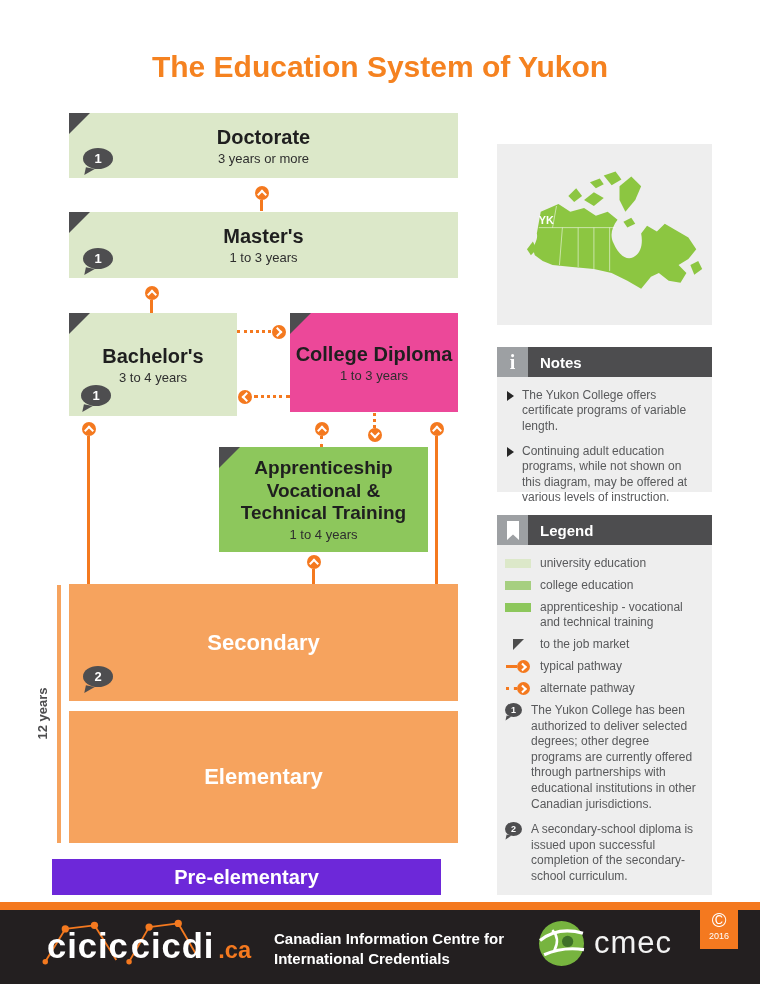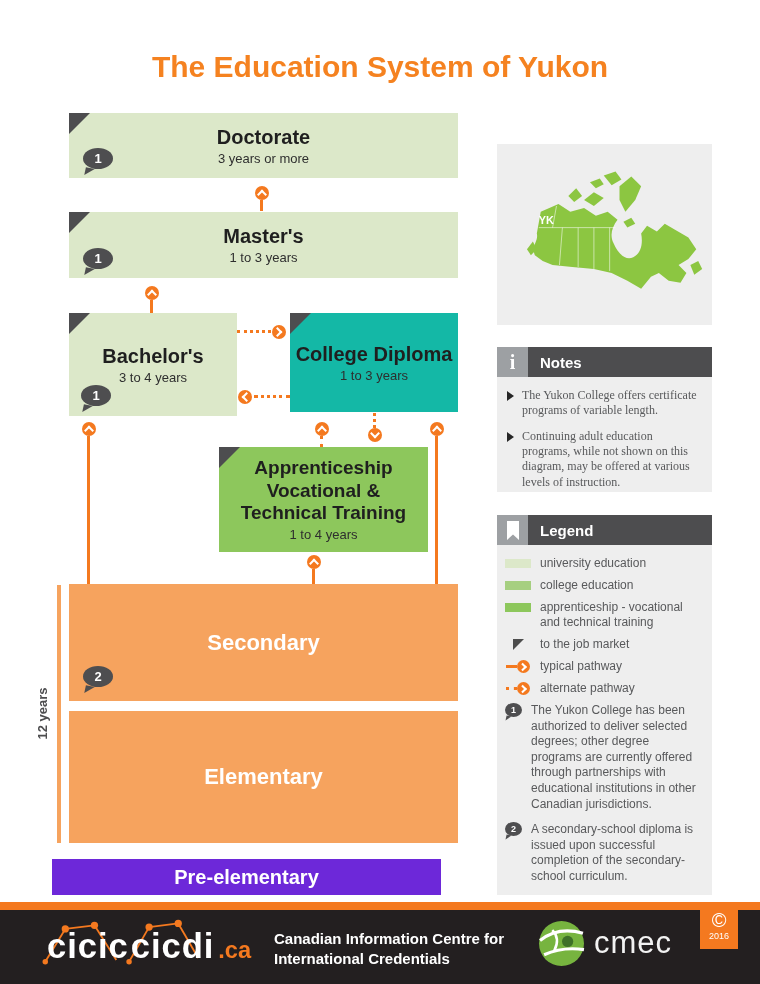--- a/index.html
+++ b/index.html
@@ -20,7 +20,7 @@
   #doctorate      { left:69px;  top:113px; width:389px; height:65px;  background:#DCE8C9; }
   #masters        { left:69px;  top:212px; width:389px; height:66px;  background:#DCE8C9; }
   #bachelors      { left:69px;  top:313px; width:168px; height:103px; background:#DCE8C9; }
-  #college        { left:290px; top:313px; width:168px; height:99px;  background:#14b8a6; }
+  #college        { left:290px; top:313px; width:168px; height:99px;  background:#ec4899; }
   #apprenticeship { left:219px; top:447px; width:209px; height:105px; background:#8DC75C; }
   #secondary      { left:69px;  top:584px; width:389px; height:117px; background:#F6A35E; }
   #elementary     { left:69px;  top:711px; width:389px; height:132px; background:#F6A35E; }

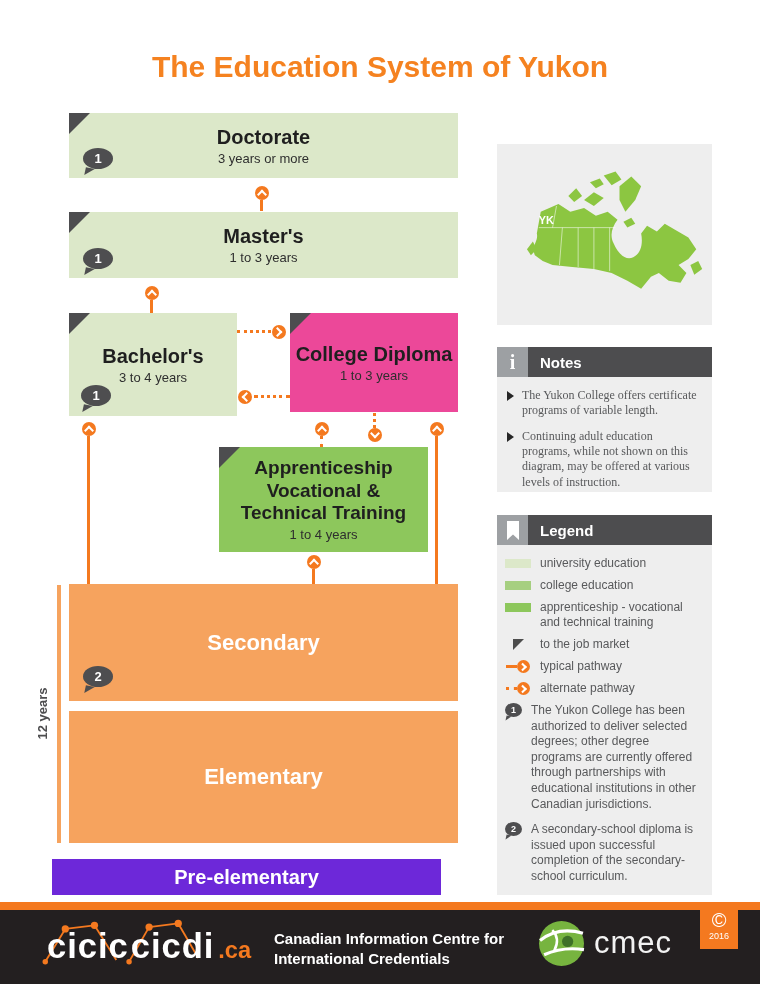--- a/index.html
+++ b/index.html
@@ -72,7 +72,7 @@
   .note-row { display:flex; gap:8px; margin-bottom:10px; }
   .tri-bullet { flex:0 0 7px; width:0; height:0; margin-top:3px;
     border-left:7px solid #262626; border-top:5px solid transparent; border-bottom:5px solid transparent; }
-  .note-text { font-size:12px; line-height:1.28;font-family:Liberation Serif, serif; }
+  .note-text { font-size:12px; line-height:1.28; }
 
   .legend-row { display:flex; align-items:flex-start; gap:9px; margin-bottom:7px; }
   .legend-label { font-size:12px; line-height:1.25; }

